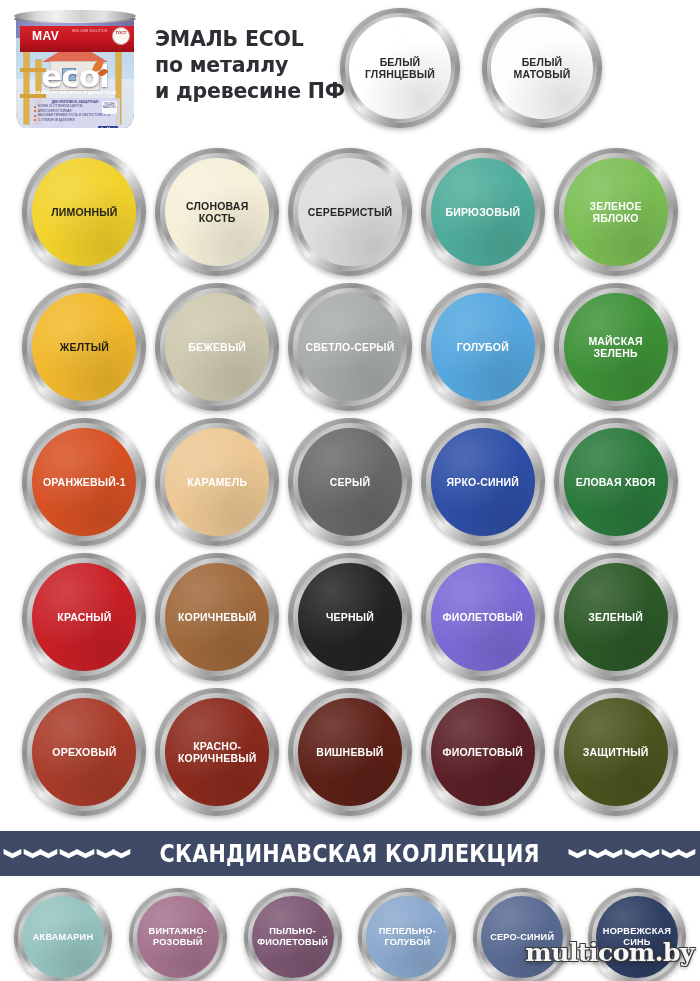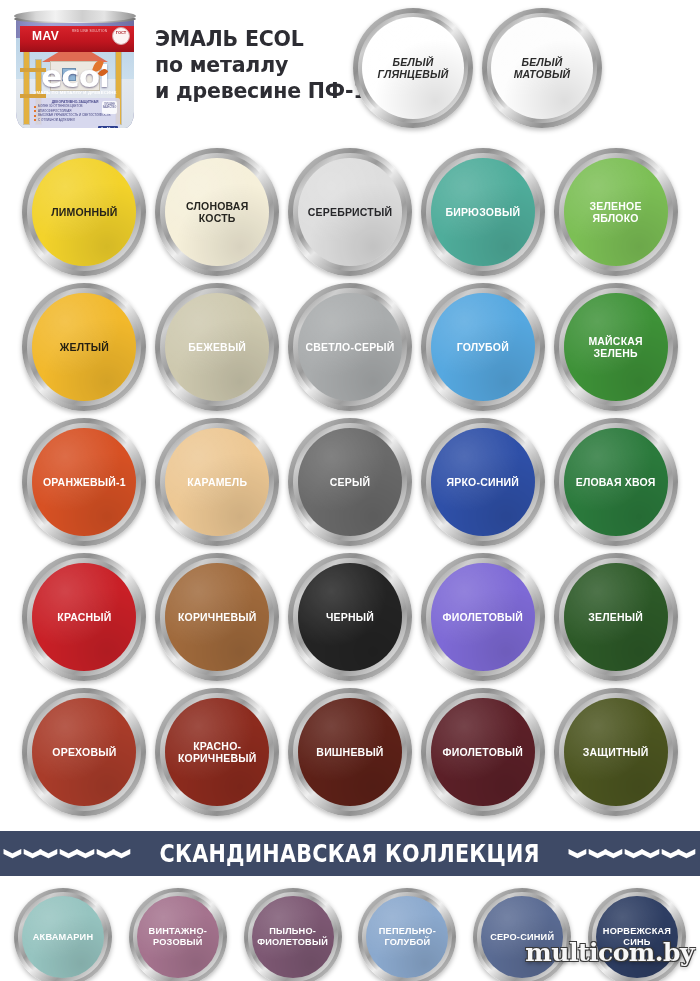--- a/index.html
+++ b/index.html
@@ -195,7 +195,7 @@
   
   .top-pair {
     position: absolute; right: 18px; top: 8px;
-    display: flex; gap: 9px; font-style: italic;
+    display: flex; gap: 22px;
   }
   .sw-top { width: 120px; height: 120px; }
   .sw-top .ring2 { left: 5px; top: 5px; right: 5px; bottom: 5px; }

